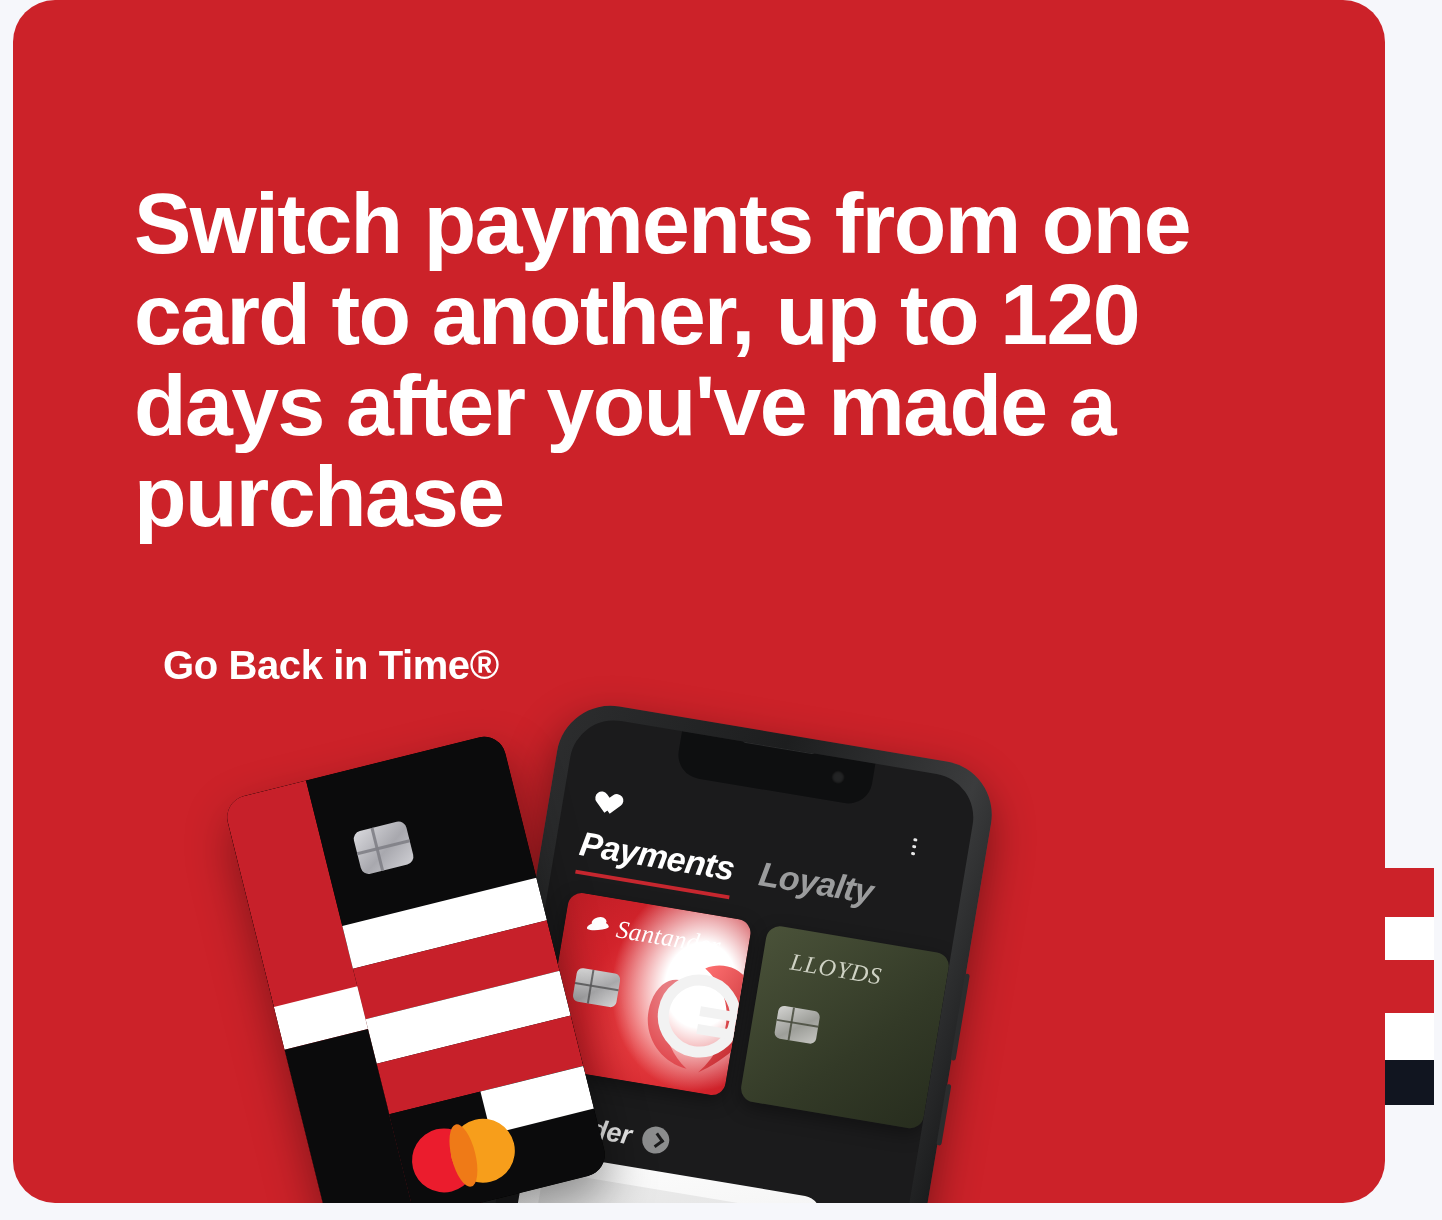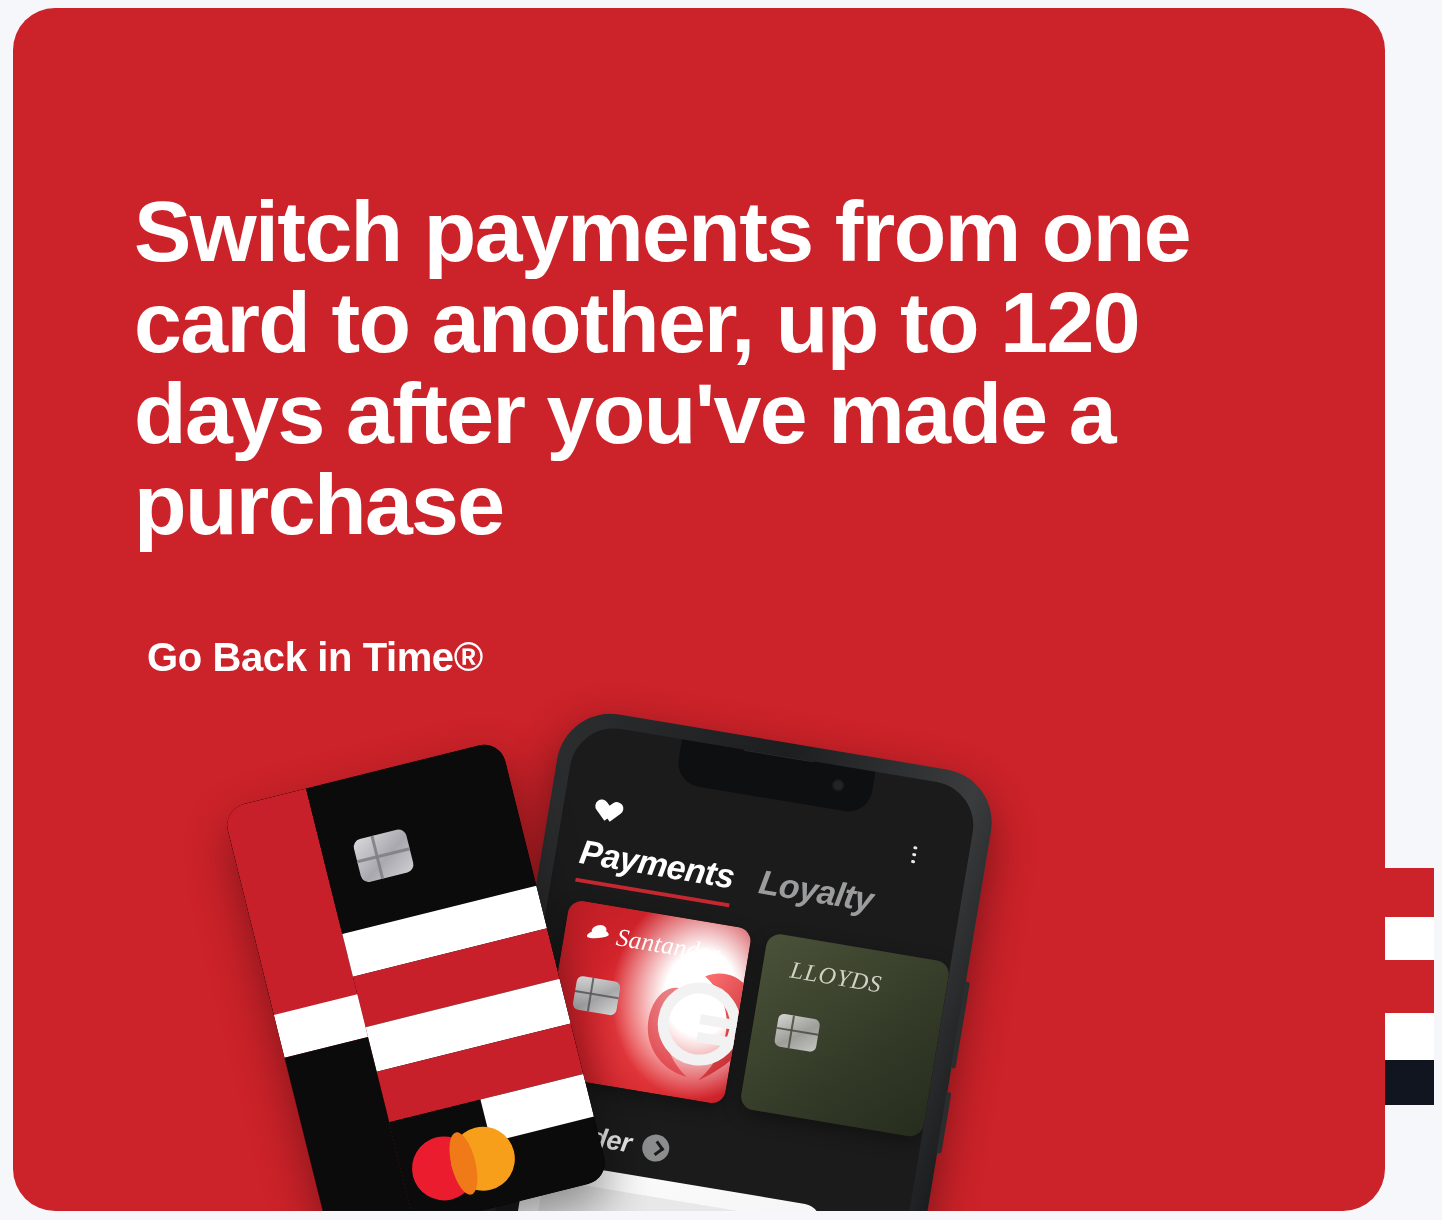--- a/index.html
+++ b/index.html
@@ -19,7 +19,7 @@
   #promo-panel {
     position: absolute;
     left: 13px;
-    top: 8px;
+    top: 0px;
     width: 1372px;
     height: 1203px;
     background: #cc2229;

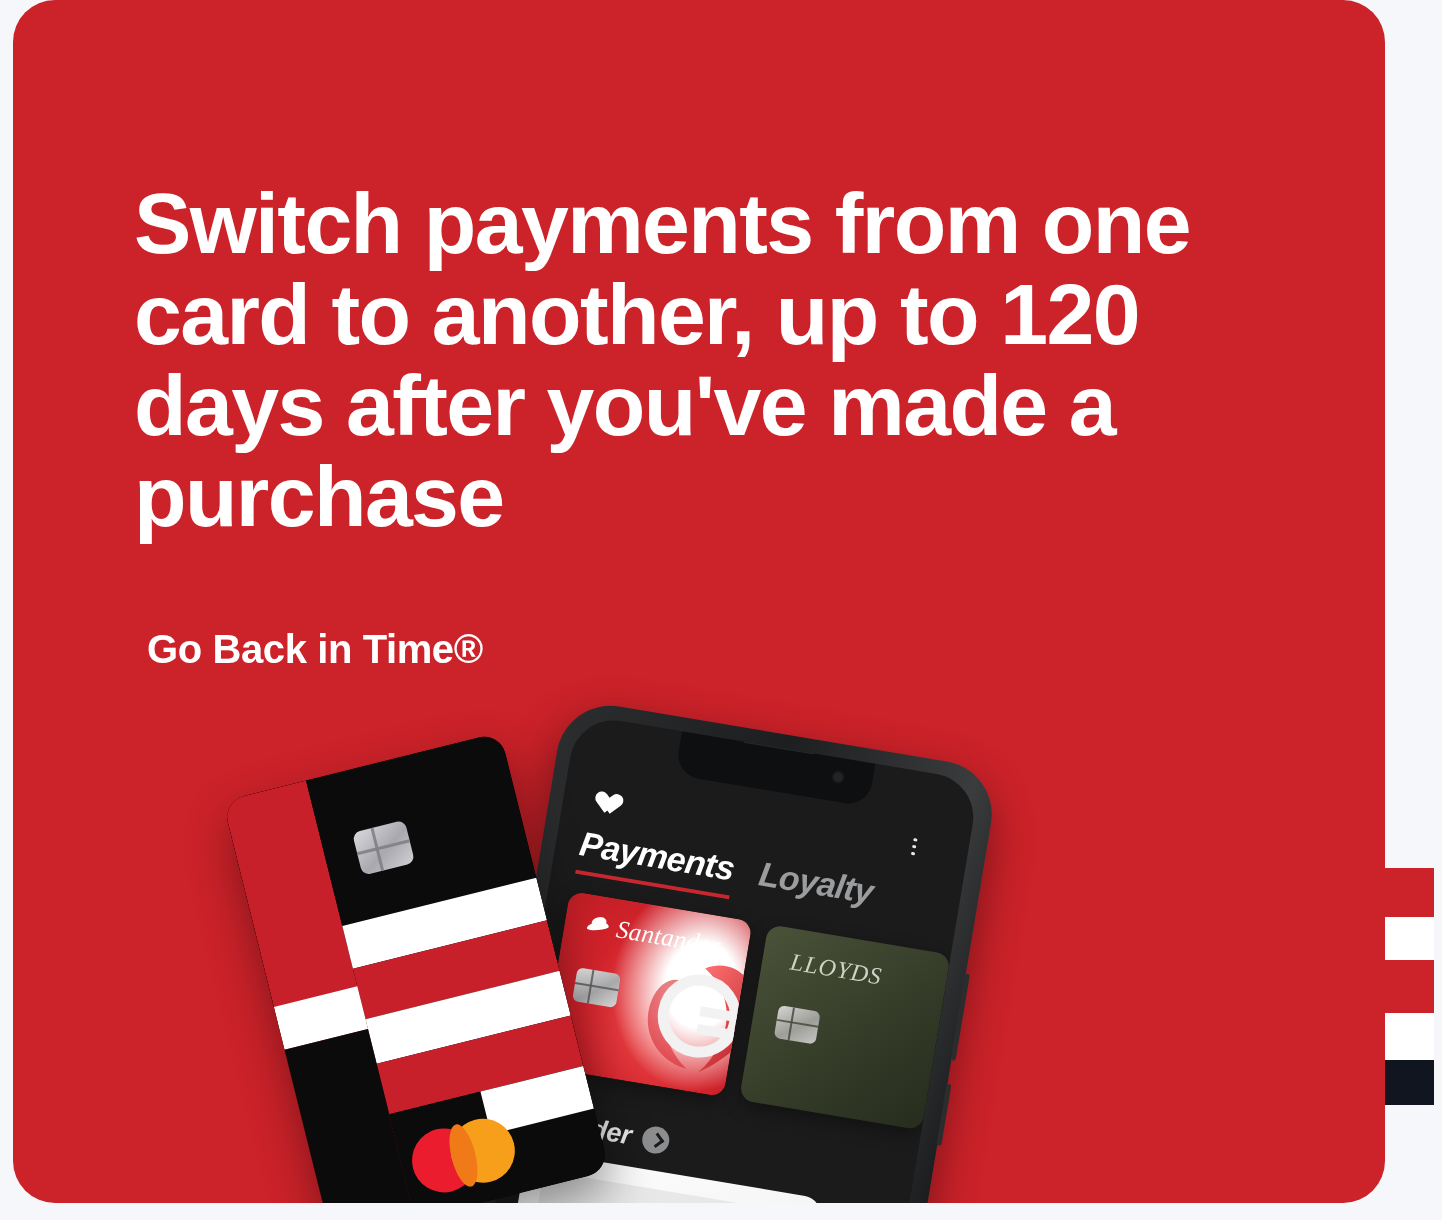--- a/index.html
+++ b/index.html
@@ -45,7 +45,7 @@
     position: absolute;
     left: 134px;
     top: 627px;
-    margin: 0;
+    margin: 16px;
     color: #ffffff;
     font-size: 40px;
     font-weight: 700;

